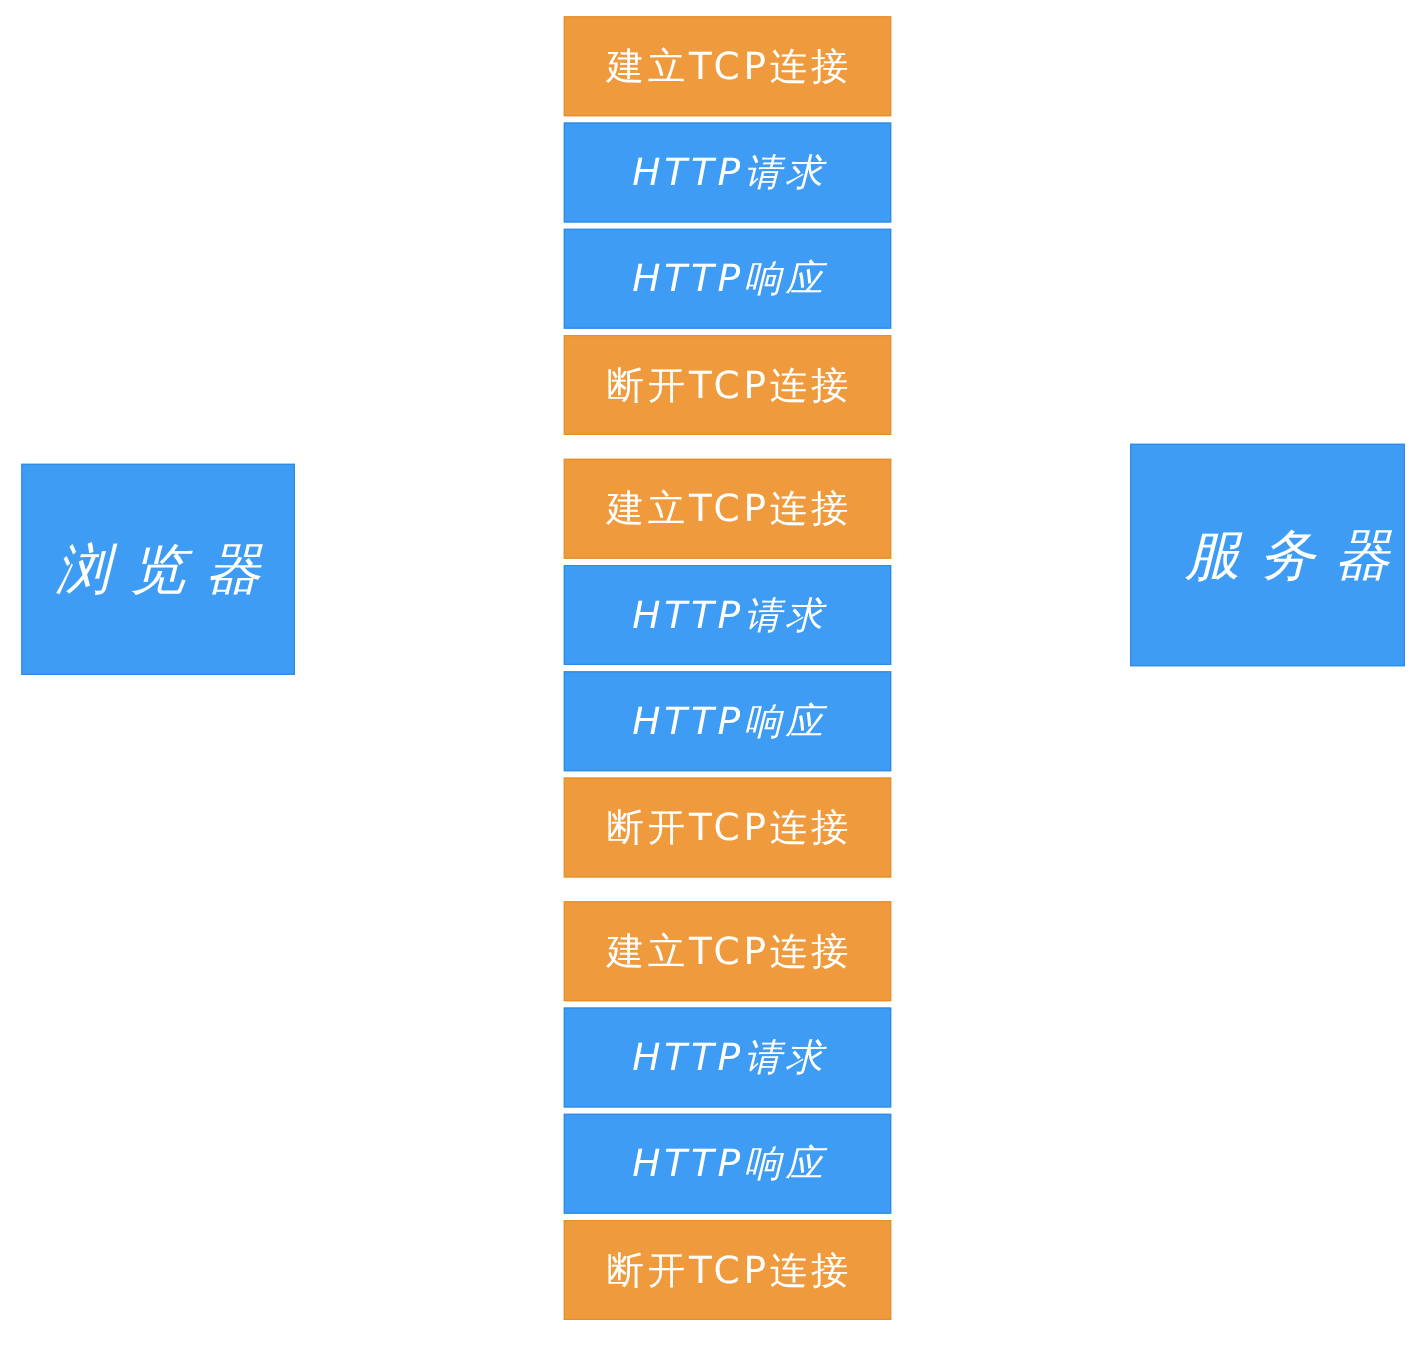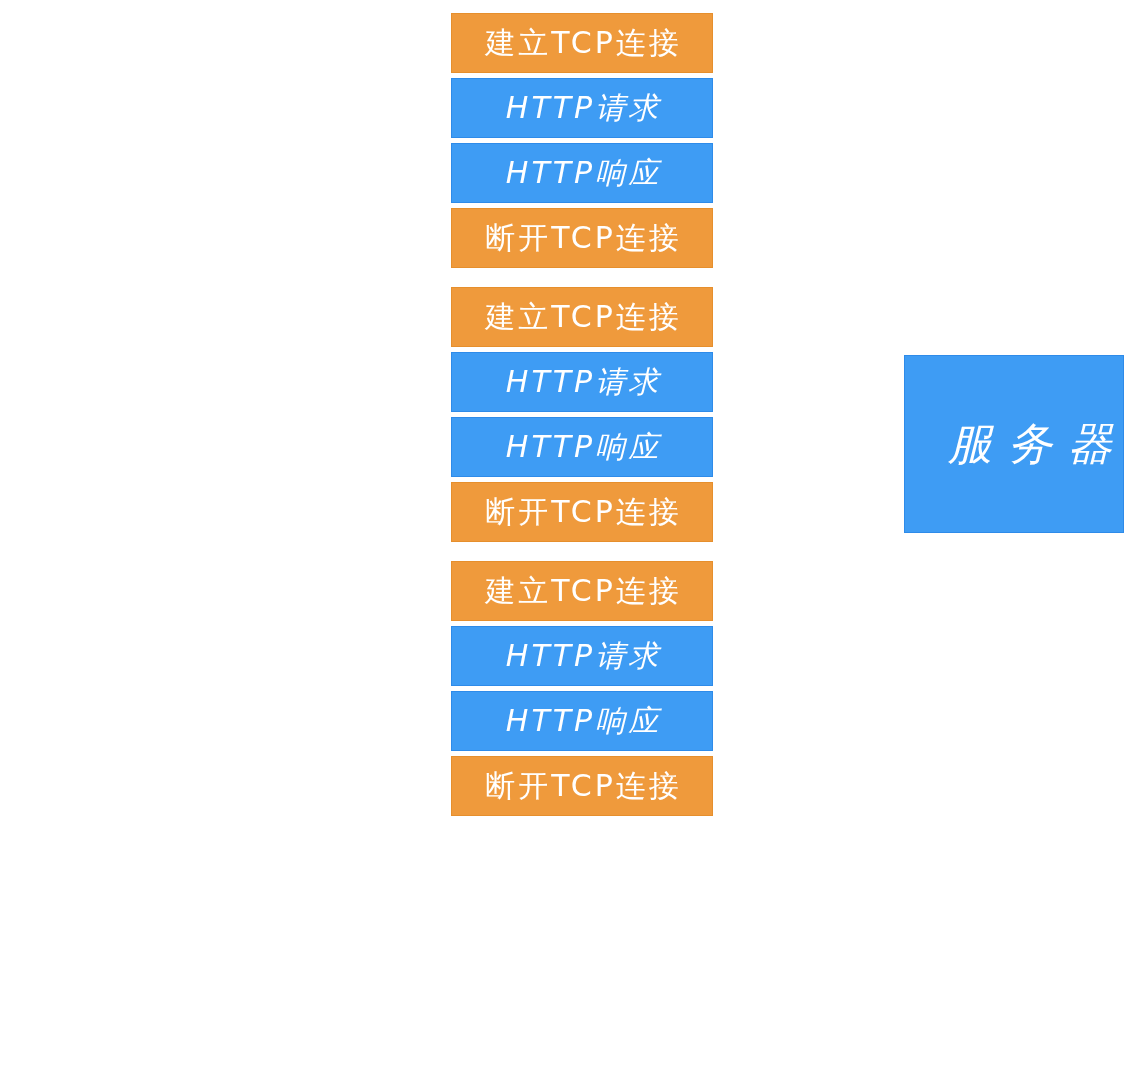--- a/index.html
+++ b/index.html
@@ -54,7 +54,7 @@
     margin-bottom: 0;
   }
   .step {
-    height: 60px;
+    height: 80px;
     margin-bottom: 5px;
     display: flex;
     align-items: center;

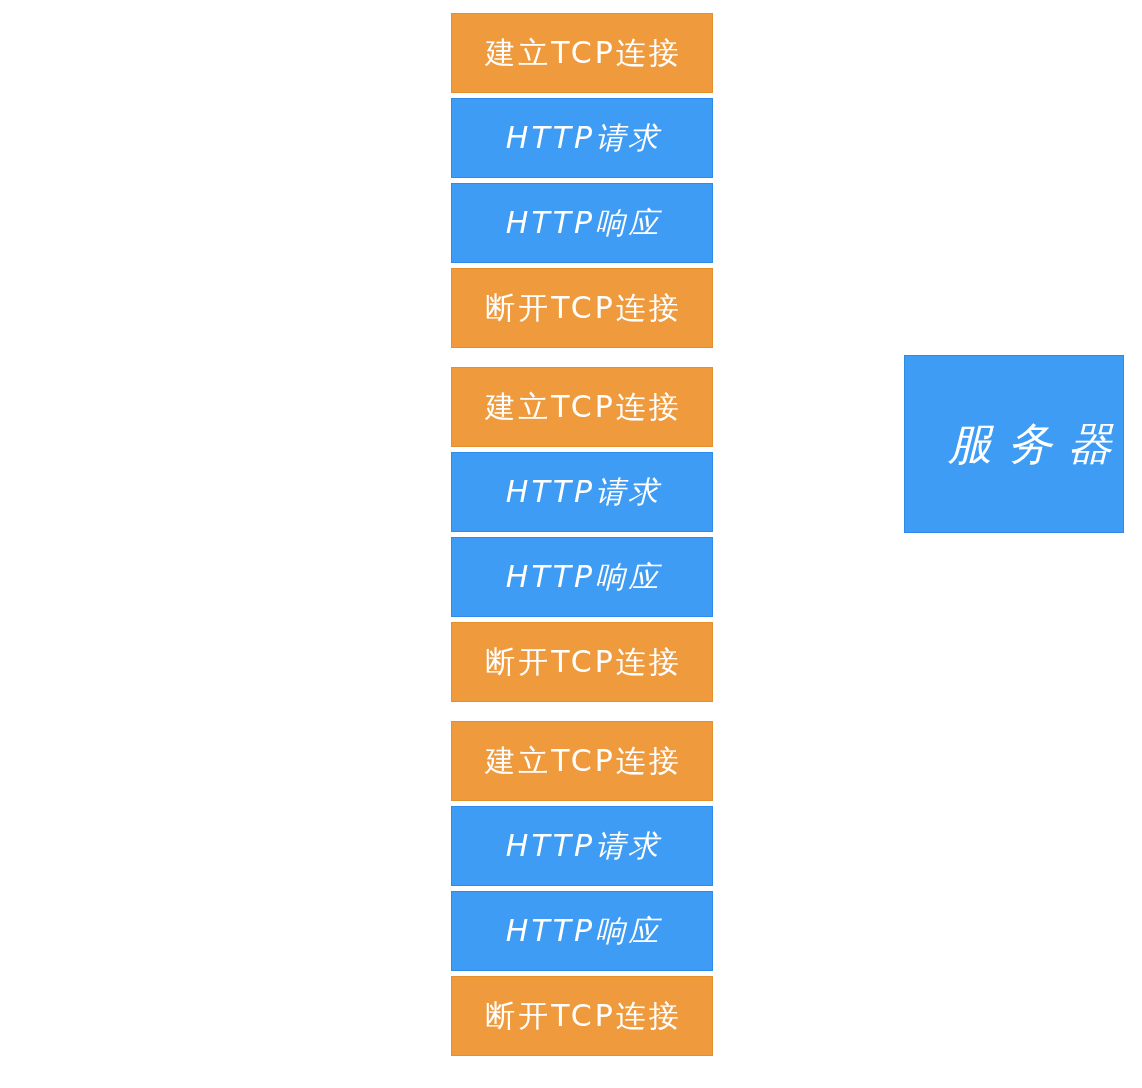--- a/index.html
+++ b/index.html
@@ -81,6 +81,7 @@
 
 <div class="canvas">
 
+  <div class="node node-left blue">浏览器</div>
 
   <div class="flow">
 

